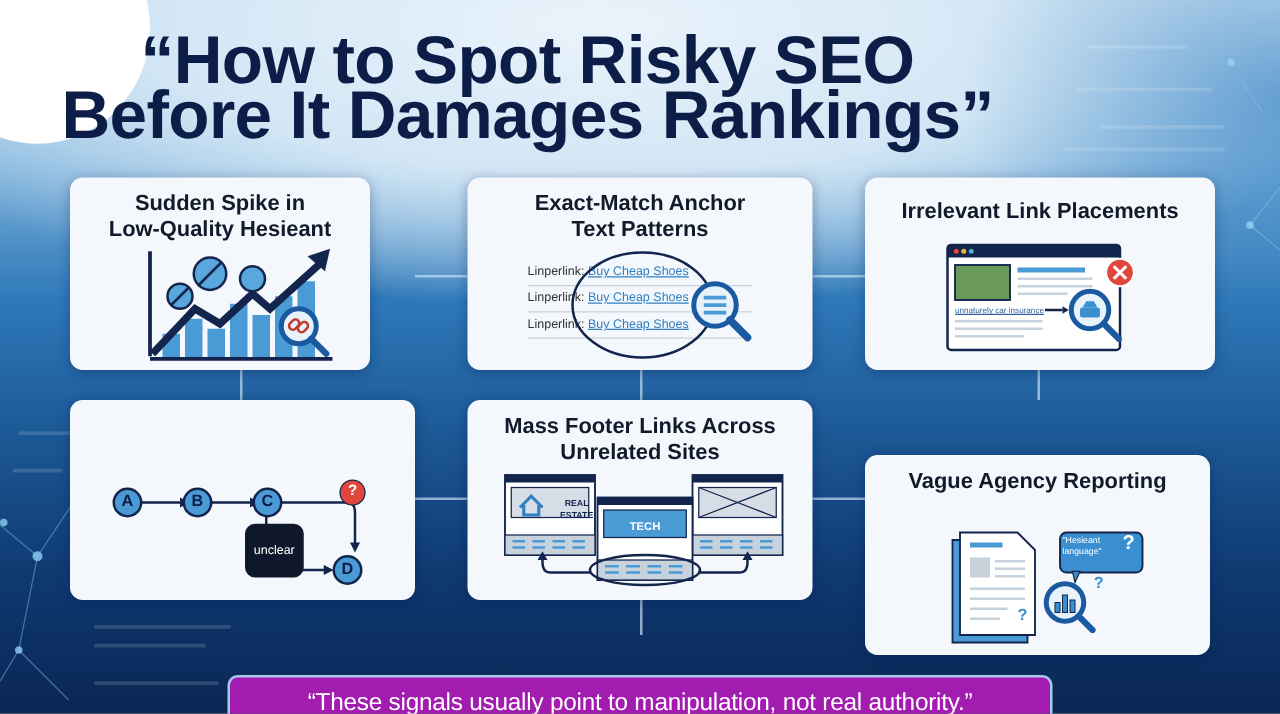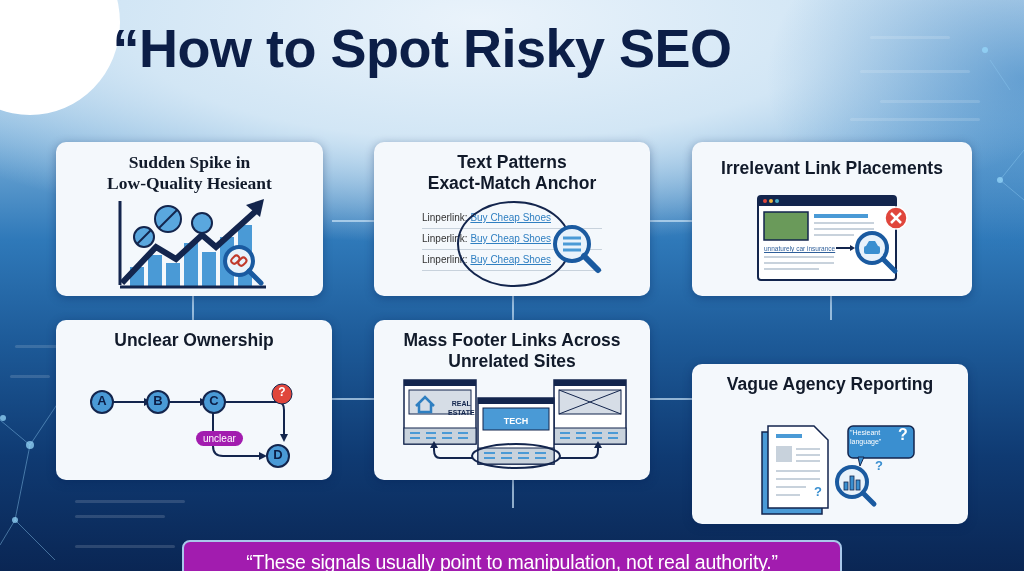--- a/index.html
+++ b/index.html
@@ -88,6 +88,7 @@
 
 <h1 class="title">
   <span>“How to Spot Risky SEO</span>
+  <span>Before It Damages Rankings”</span>
 </h1>
 
 <div class="connector" style="left:192px;top:296px;width:2px;height:24px;"></div>

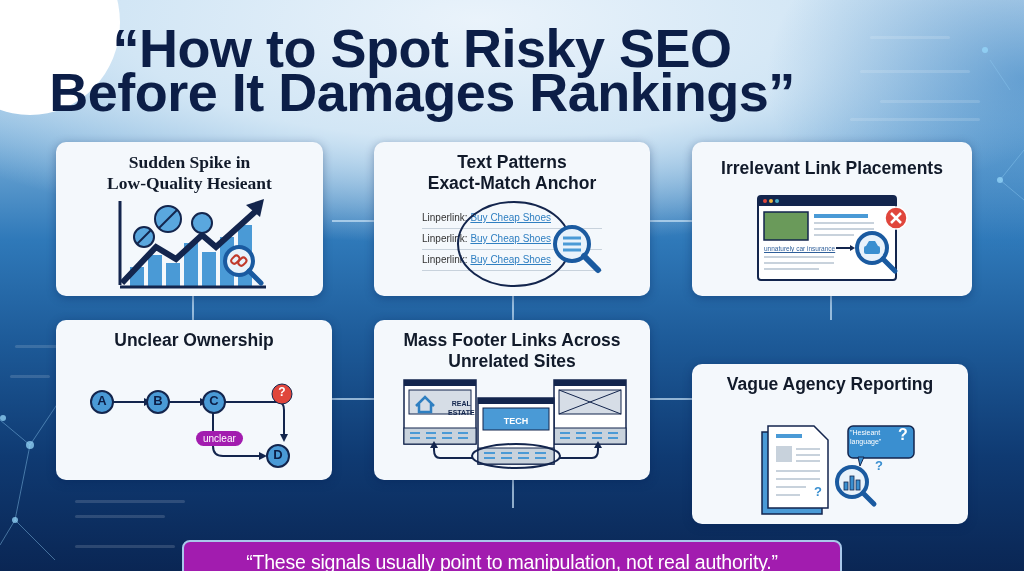--- a/index.html
+++ b/index.html
@@ -100,7 +100,7 @@
 <div class="connector" style="left:650px;top:398px;width:42px;height:2px;"></div>
 <div class="connector" style="left:512px;top:480px;width:2px;height:28px;"></div>
 
-<div class="card" style="left:56px;top:142px;width:267px;height:154px;font-family:Liberation Serif, serif;">
+<div class="card" style="left:56px;top:142px;width:240px;height:154px;">
   <div class="card-title" style="top:10px;">
     <div>Sudden Spike in</div>
     <div>Low-Quality Hesieant</div>

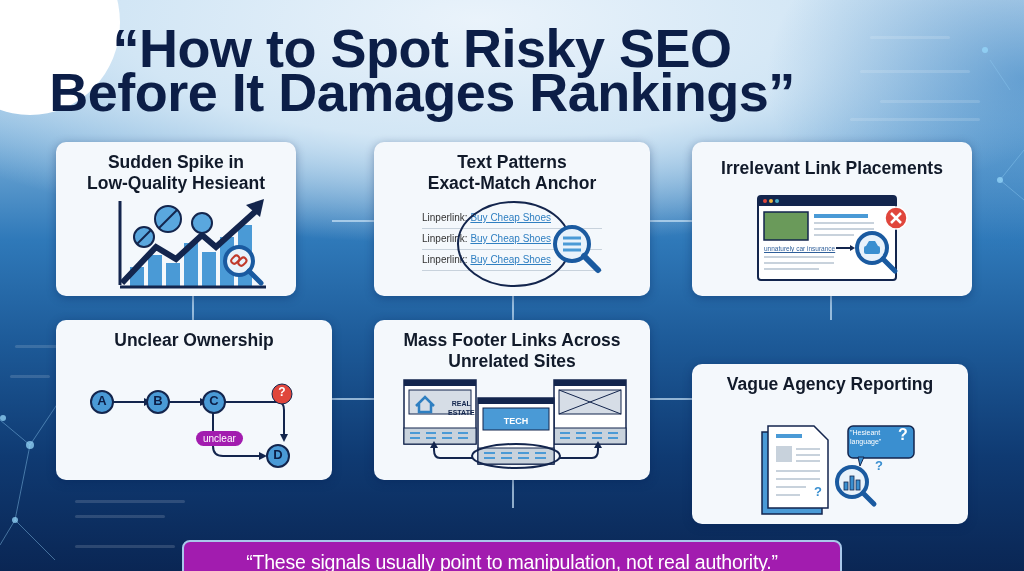--- a/index.html
+++ b/index.html
@@ -139,8 +139,8 @@
 
 <div class="card" style="left:374px;top:142px;width:276px;height:154px;">
   <div class="card-title" style="top:10px;">
+    <div>Exact-Match Anchor</div>
     <div>Text Patterns</div>
-    <div>Exact-Match Anchor</div>
   </div>
   <div style="position:absolute;left:48px;top:66px;width:180px;font-size:10px;line-height:20px;color:#333;">
     <div style="border-bottom:1px solid #c8d2dc;white-space:nowrap;">

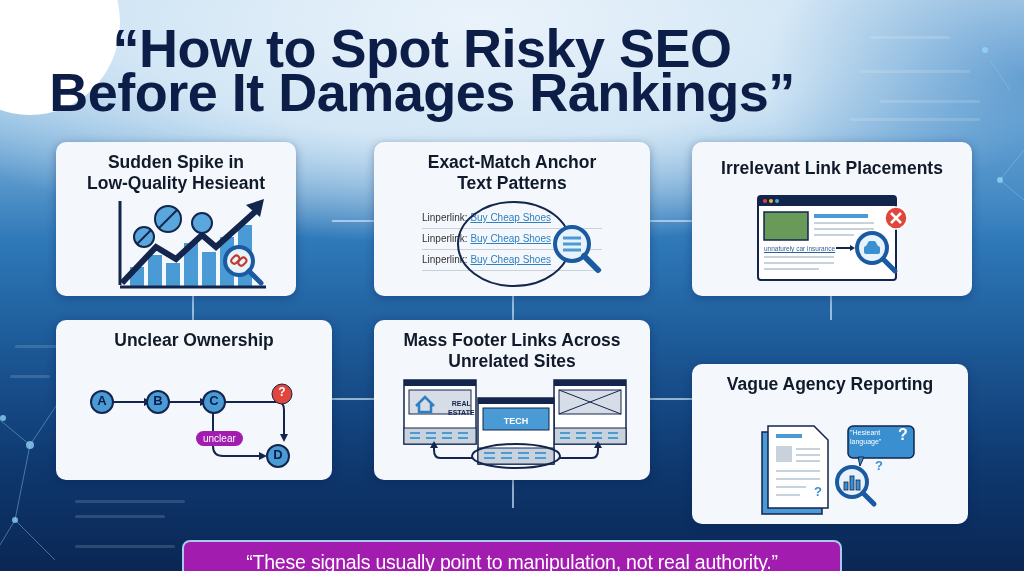--- a/index.html
+++ b/index.html
@@ -203,7 +203,6 @@
 
 <div class="card" style="left:56px;top:320px;width:276px;height:160px;">
   <div class="card-title" style="top:10px;">
-    <div>Unclear Ownership</div>
   </div>
   <svg style="left:30px;top:56px;" width="220" height="100" viewBox="0 0 220 100">
     <g stroke="#13254d" stroke-width="2" fill="none">

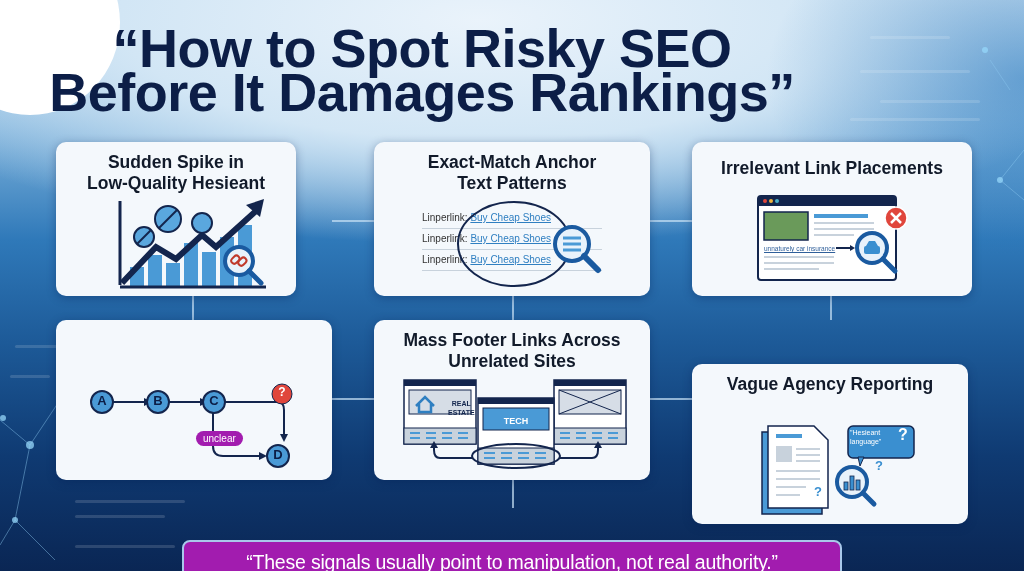--- a/index.html
+++ b/index.html
@@ -231,7 +231,7 @@
   <div style="position:absolute;left:152px;top:73px;width:12px;text-align:center;font-weight:700;font-size:13px;color:#0c1e47;">C</div>
   <div style="position:absolute;left:216px;top:127px;width:12px;text-align:center;font-weight:700;font-size:13px;color:#0c1e47;">D</div>
   <div style="position:absolute;left:220px;top:65px;width:12px;text-align:center;font-weight:700;font-size:12px;color:#fff;">?</div>
-  <div style="position:absolute;left:140px;top:99px;padding:2px 7px;background:#a21caf;color:#fff;font-size:10px;border-radius:8px;margin-top:12px;">unclear</div>
+  <div style="position:absolute;left:140px;top:99px;padding:16px 7px;background:#0f172a;color:#fff;font-size:10px;border-radius:8px;">unclear</div>
 </div>
 
 <div class="card" style="left:374px;top:320px;width:276px;height:160px;">

